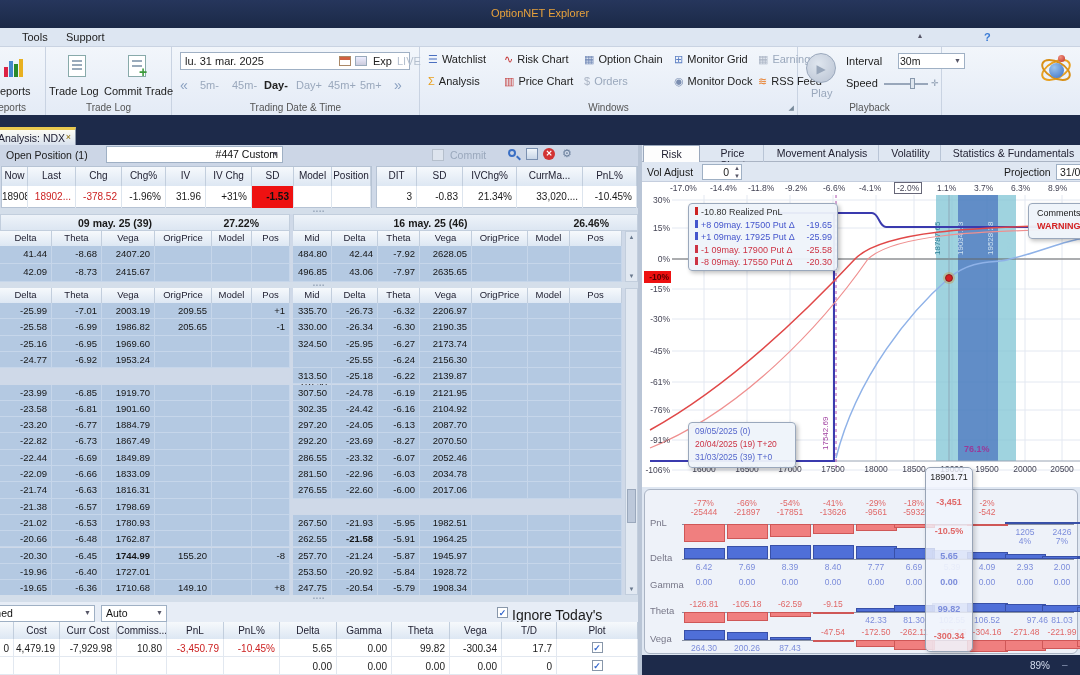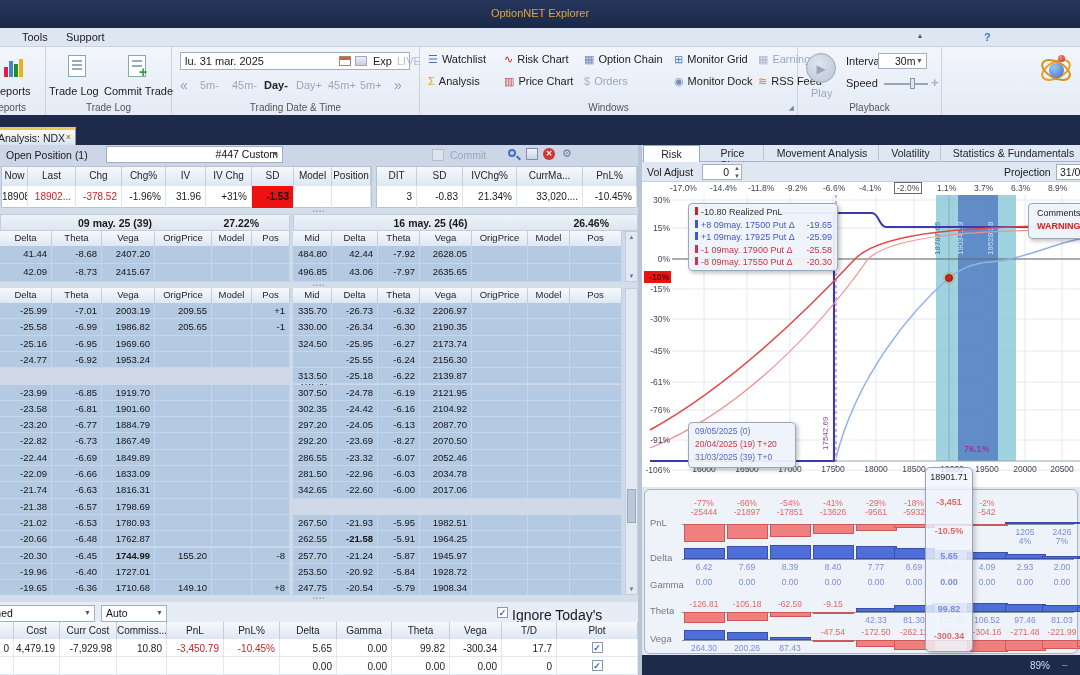--- a/index.html
+++ b/index.html
@@ -201,7 +201,7 @@
       <div class="abs" style="left:8px; top:6px; width:30px; height:30px; border-radius:50%; background:radial-gradient(circle at 40% 35%,#dfe6ef,#b8c2d2); border:1px solid #9aa8bc; color:#98a6ba; text-align:center; line-height:30px; font-size:12px;">▶</div>
       <div class="rbtn dis" style="left:13px; top:40px;">Play</div>
       <div class="rbtn" style="left:48px; top:8px;">Interval</div>
-      <div class="abs" style="left:80px; top:6px; width:49px; height:16px; background:#fff; border:1px solid #9fb0c4; font-size:10.5px; padding:1px 0 0 16px;">
+      <div class="abs" style="left:100px; top:6px; width:67px; height:16px; background:#fff; border:1px solid #9fb0c4; font-size:10.5px; padding:1px 0 0 1px;">
         <span>30m</span>
         <span class="selarr">▼</span>
       </div>

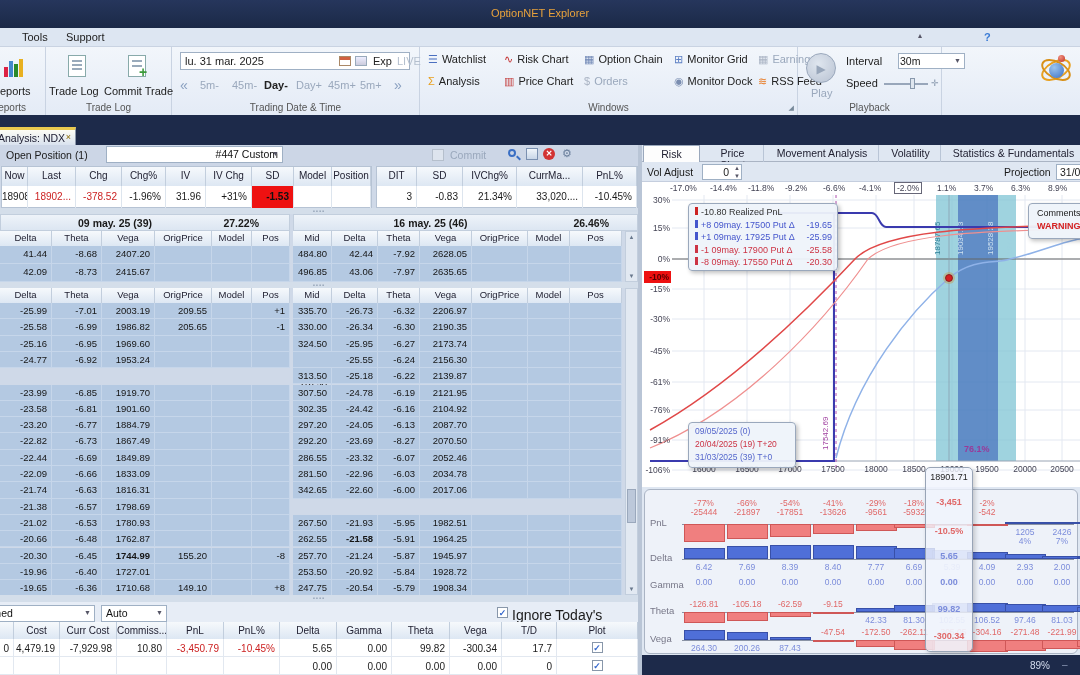--- a/index.html
+++ b/index.html
@@ -606,7 +606,7 @@
           <span class="cell" style="left: 277px; width: 52px; border-right: 1px solid rgb(198, 214, 234);"></span>
         </div>
         <div class="chainrow" style="top: 179.3px; height: 16.3px;">
-          <span class="cell green" style="left: 0px; width: 39px; border-right: 1px solid rgb(198, 214, 234);">342.65</span>
+          <span class="cell green" style="left: 0px; width: 39px; border-right: 1px solid rgb(198, 214, 234);">276.55</span>
           <span class="cell" style="left: 39px; width: 46px; border-right: 1px solid rgb(198, 214, 234);">-22.60</span>
           <span class="cell" style="left: 85px; width: 42px; border-right: 1px solid rgb(198, 214, 234);">-6.00</span>
           <span class="cell" style="left: 127px; width: 52px; border-right: 1px solid rgb(198, 214, 234);">2017.06</span>

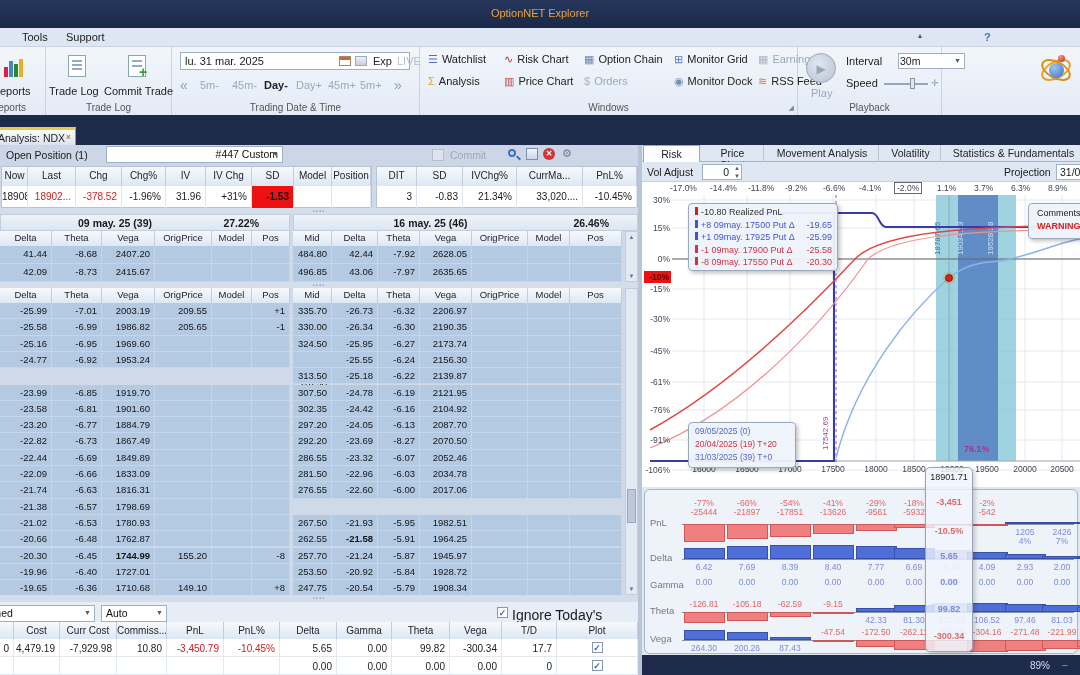--- a/index.html
+++ b/index.html
@@ -951,7 +951,7 @@
         <div class="gval vblue" style="left: 360px; top: 417px;">2.93</div>
         <div class="gval vblue" style="left: 360px; top: 432px;">0.00</div>
         <div class="gbar bblue" style="left: 363px; width: 41px; height: 8.44142px; top: 458.559px;"></div>
-        <div class="gval vblue" style="left: 360px; top: 470px;">97.46</div>
+        <div class="gval vblue" style="left: 360px; top: 470px; text-align: right;">97.46</div>
         <div class="gbar bred" style="left: 363px; width: 41px; height: 10.6812px; top: 495px;"></div>
         <div class="gval vred" style="left: 360px; top: 482px;">-271.48</div>
         <div class="gbar bblue" style="left: 400px; width: 41px; height: 2px; top: 377px;"></div>

